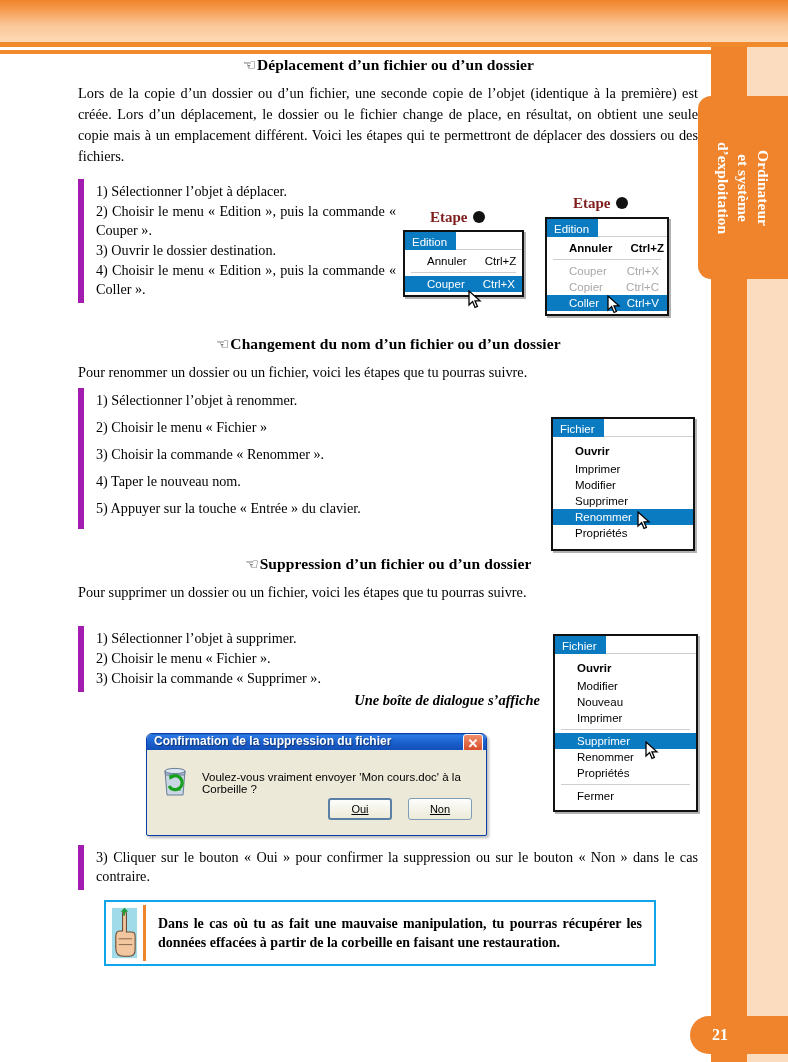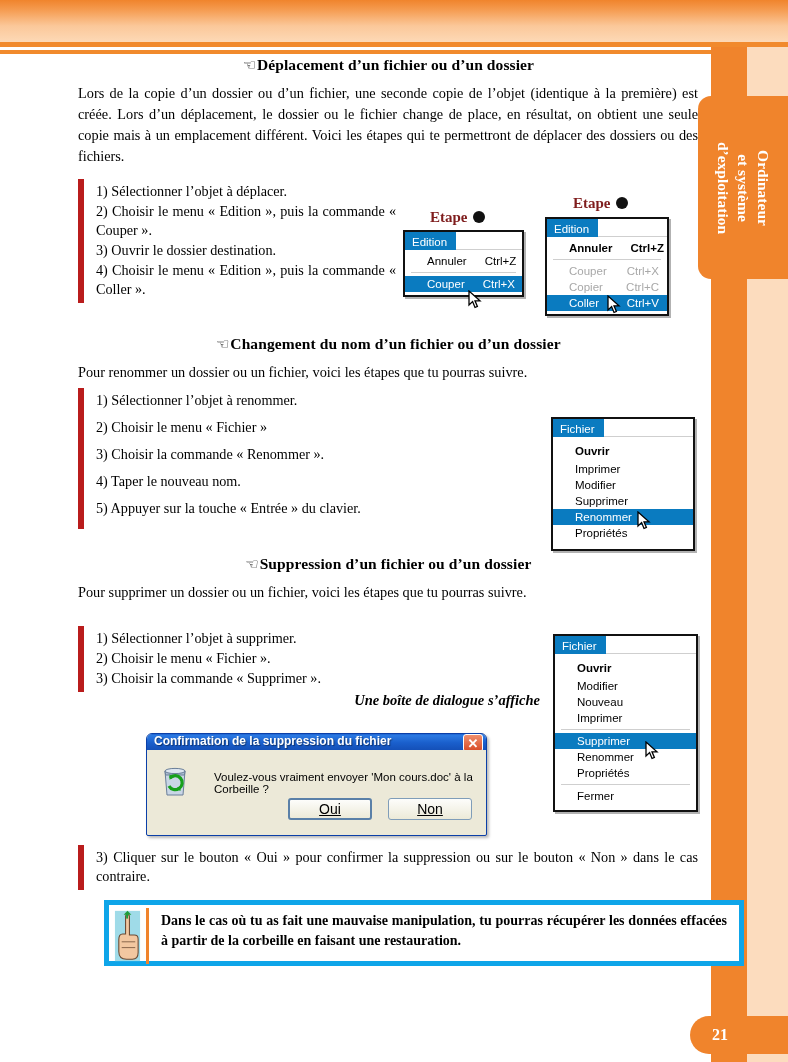--- a/index.html
+++ b/index.html
@@ -97,7 +97,7 @@
   
   .steps {
     position:relative;
-    border-left:6px solid #b91c1c;
+    border-left:6px solid #a21caf;
     padding:3px 0 3px 12px;
   }
   .steps ol { list-style:none; margin:0; padding:0; }

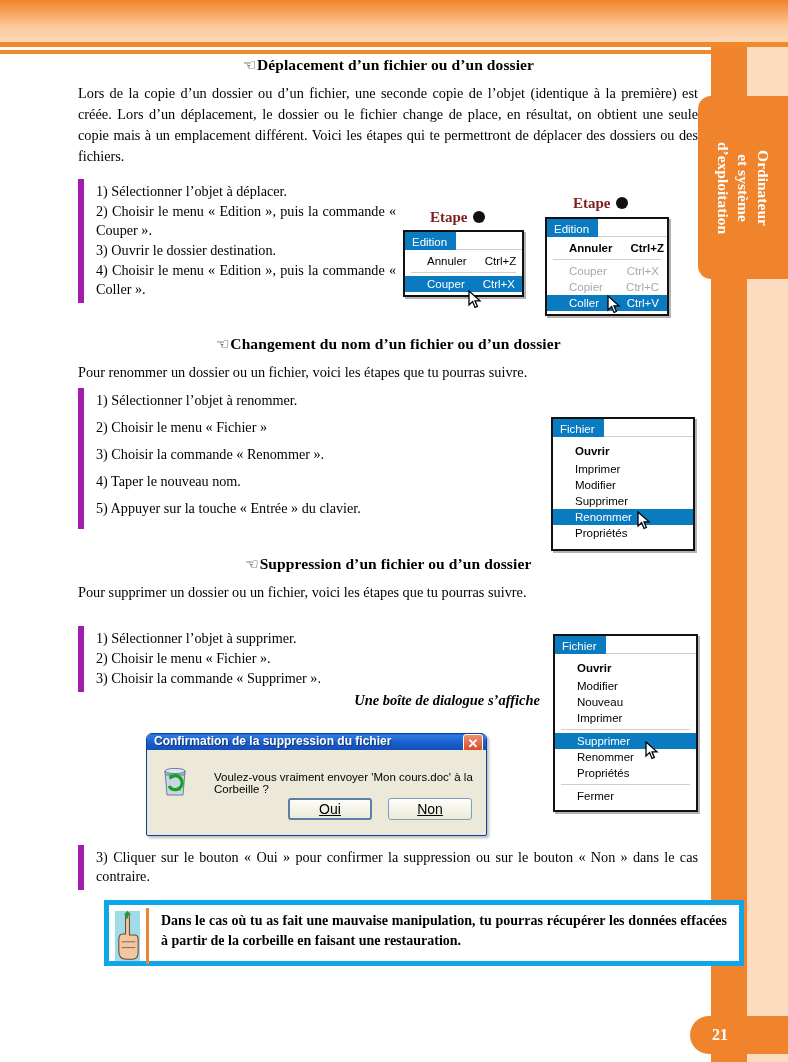--- a/index.html
+++ b/index.html
@@ -193,7 +193,7 @@
     line-height:1;
   }
   .xp-body { background:#ece9d8; height:79px; position:relative; }
-  .xp-msgrow { display:flex; align-items:flex-start; padding:12px 10px 0 11px;gap:12px; }
+  .xp-msgrow { display:flex; align-items:flex-start; padding:12px 10px 0 11px; }
   .xp-icon { width:34px; height:36px; flex:0 0 34px; margin-right:10px; }
   .xp-msg { font-size:11.5px; color:#000; padding-top:9px; }
   .xp-buttons {

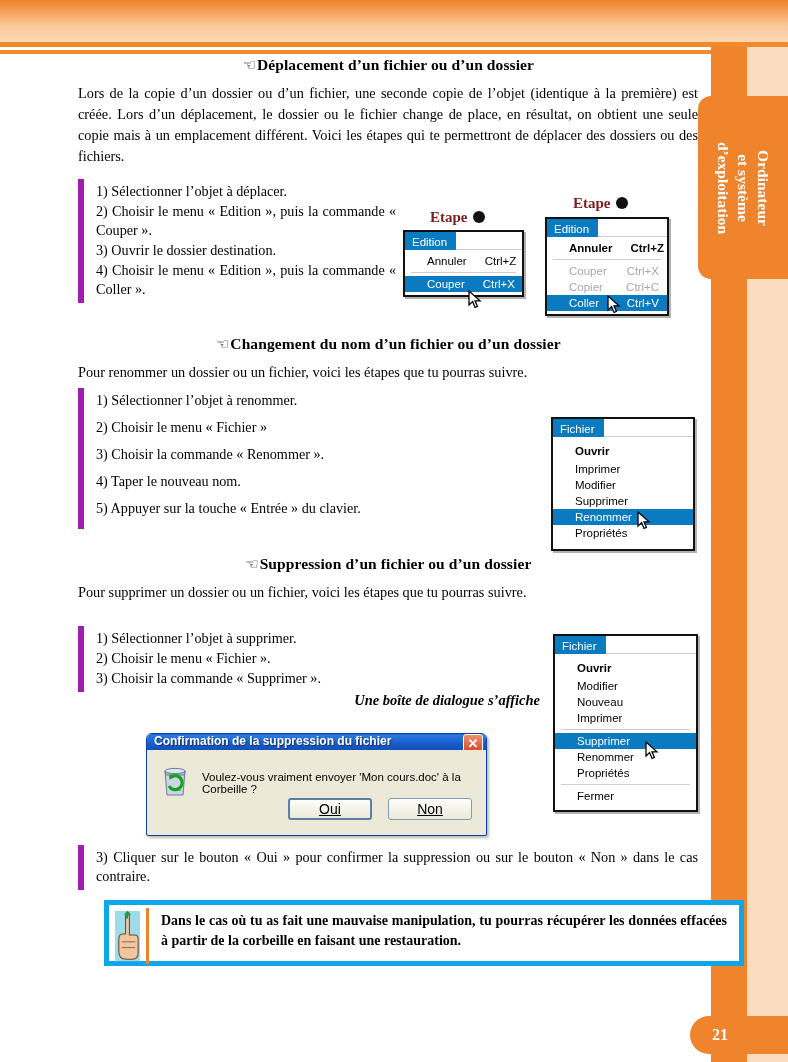--- a/index.html
+++ b/index.html
@@ -201,10 +201,10 @@
     display:flex; gap:16px;
   }
   .xp-btn {
-    width:84px; height:22px;
+    width:64px; height:22px;
     background:linear-gradient(to bottom,#fdfdfb,#ecead8);
     border:1px solid #7f9db9; border-radius:3px;
-    font-size:14px; color:#000;
+    font-size:11px; color:#000;
     display:flex; align-items:center; justify-content:center;
   }
   .xp-btn.default { border:2px solid #5a80a8; }

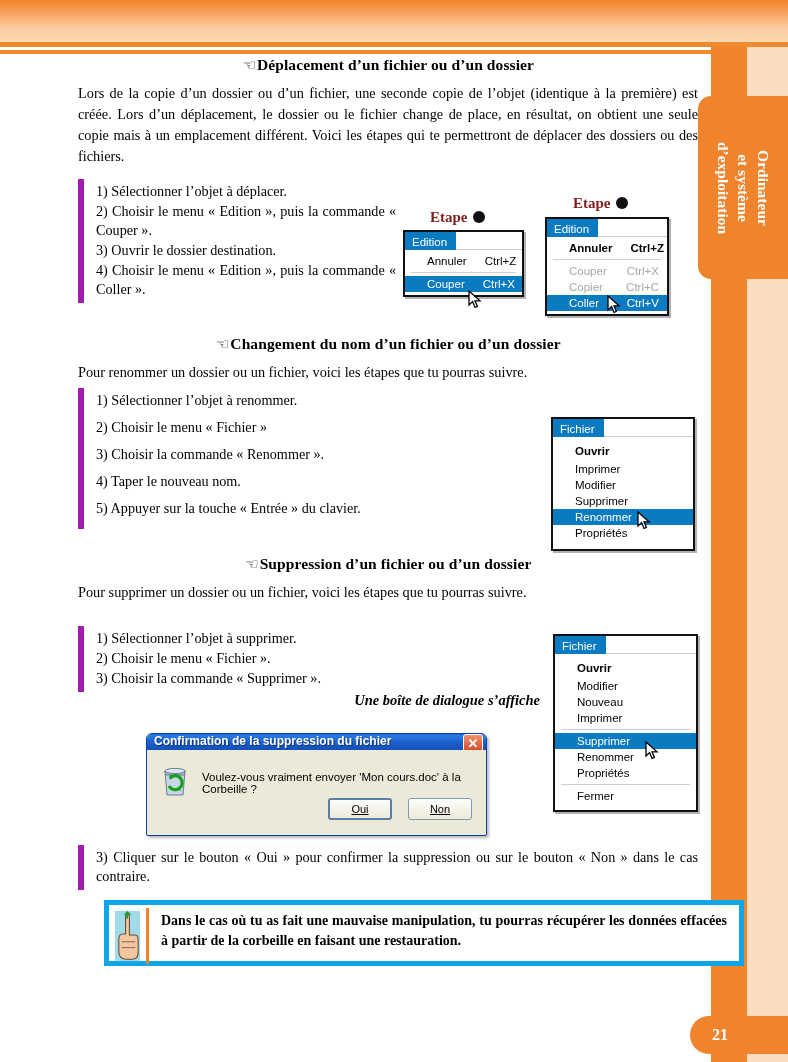--- a/index.html
+++ b/index.html
@@ -212,10 +212,10 @@
 
   
   .note-box {
-    position:absolute; left:104px; top:900px; width:640px; height:66px;
-    border:5px solid #0ea5e9;
+    position:absolute; left:104px; top:900px; width:552px; height:66px;
+    border:2px solid #0ea5e9;
     background:#ffffff;
-    display:flex; align-items:flex-start;
+    display:flex; align-items:center;
   }
   .note-icon {
     width:36px; margin:3px 0 3px 4px;

